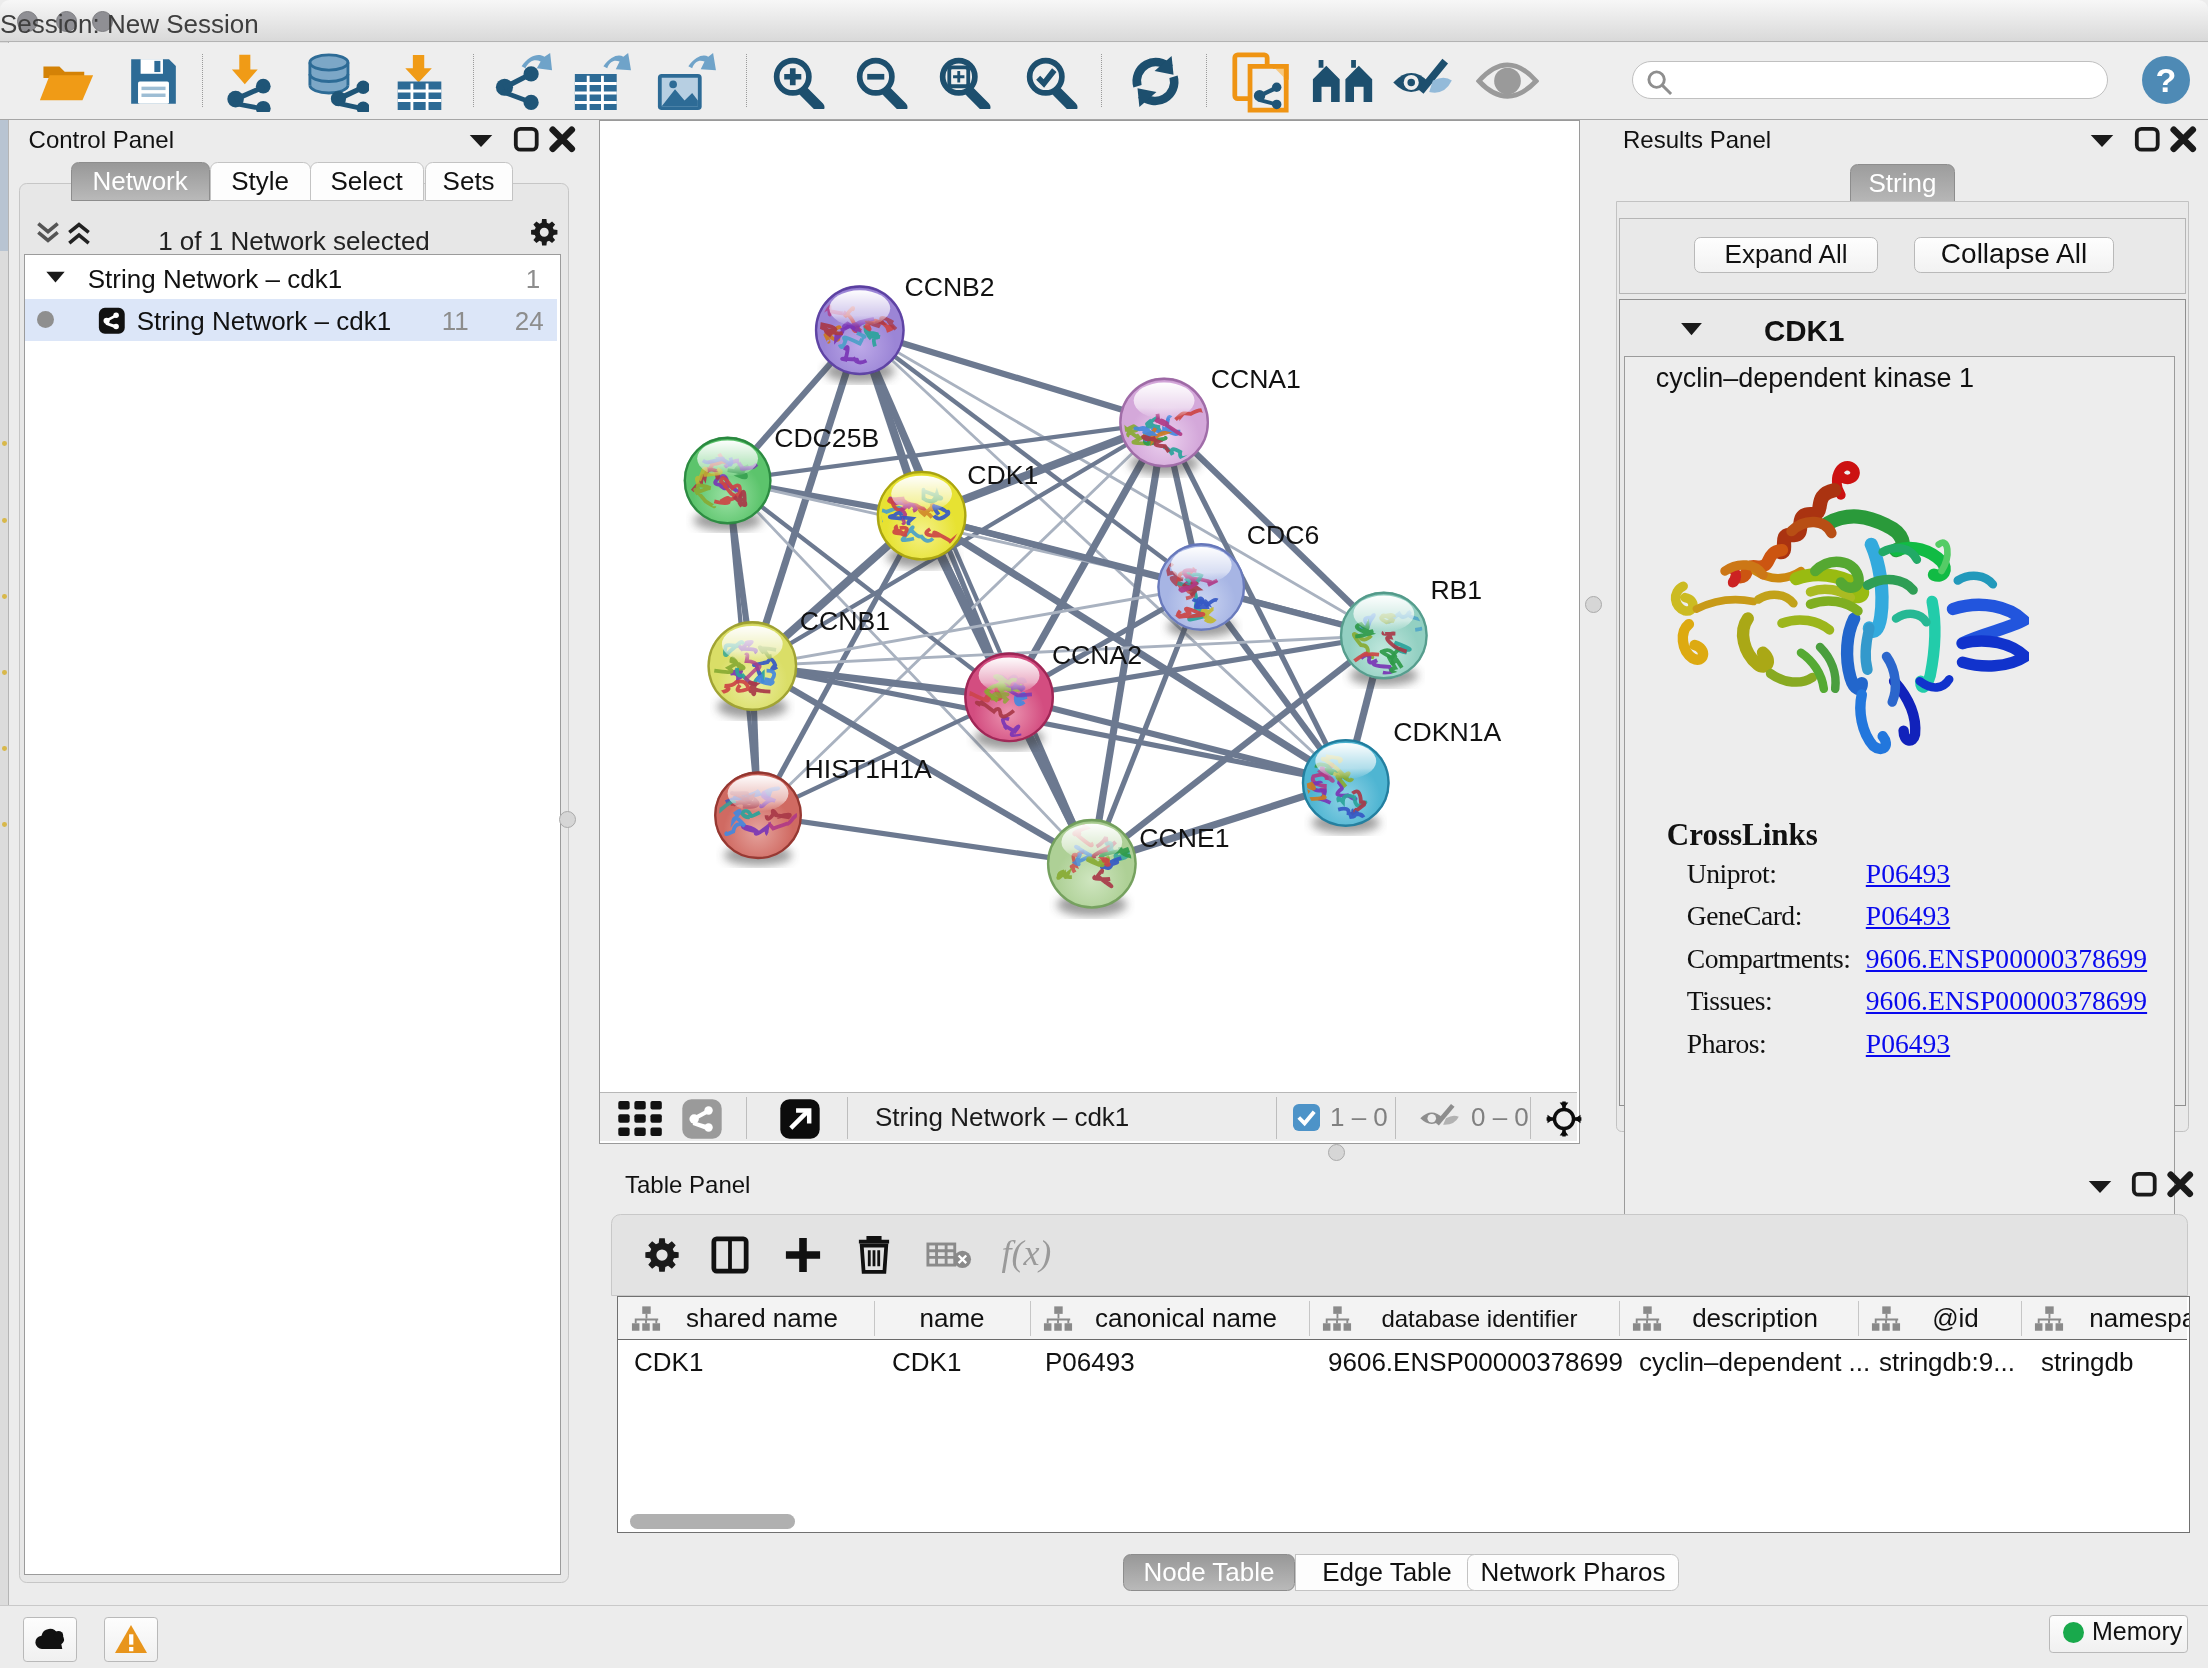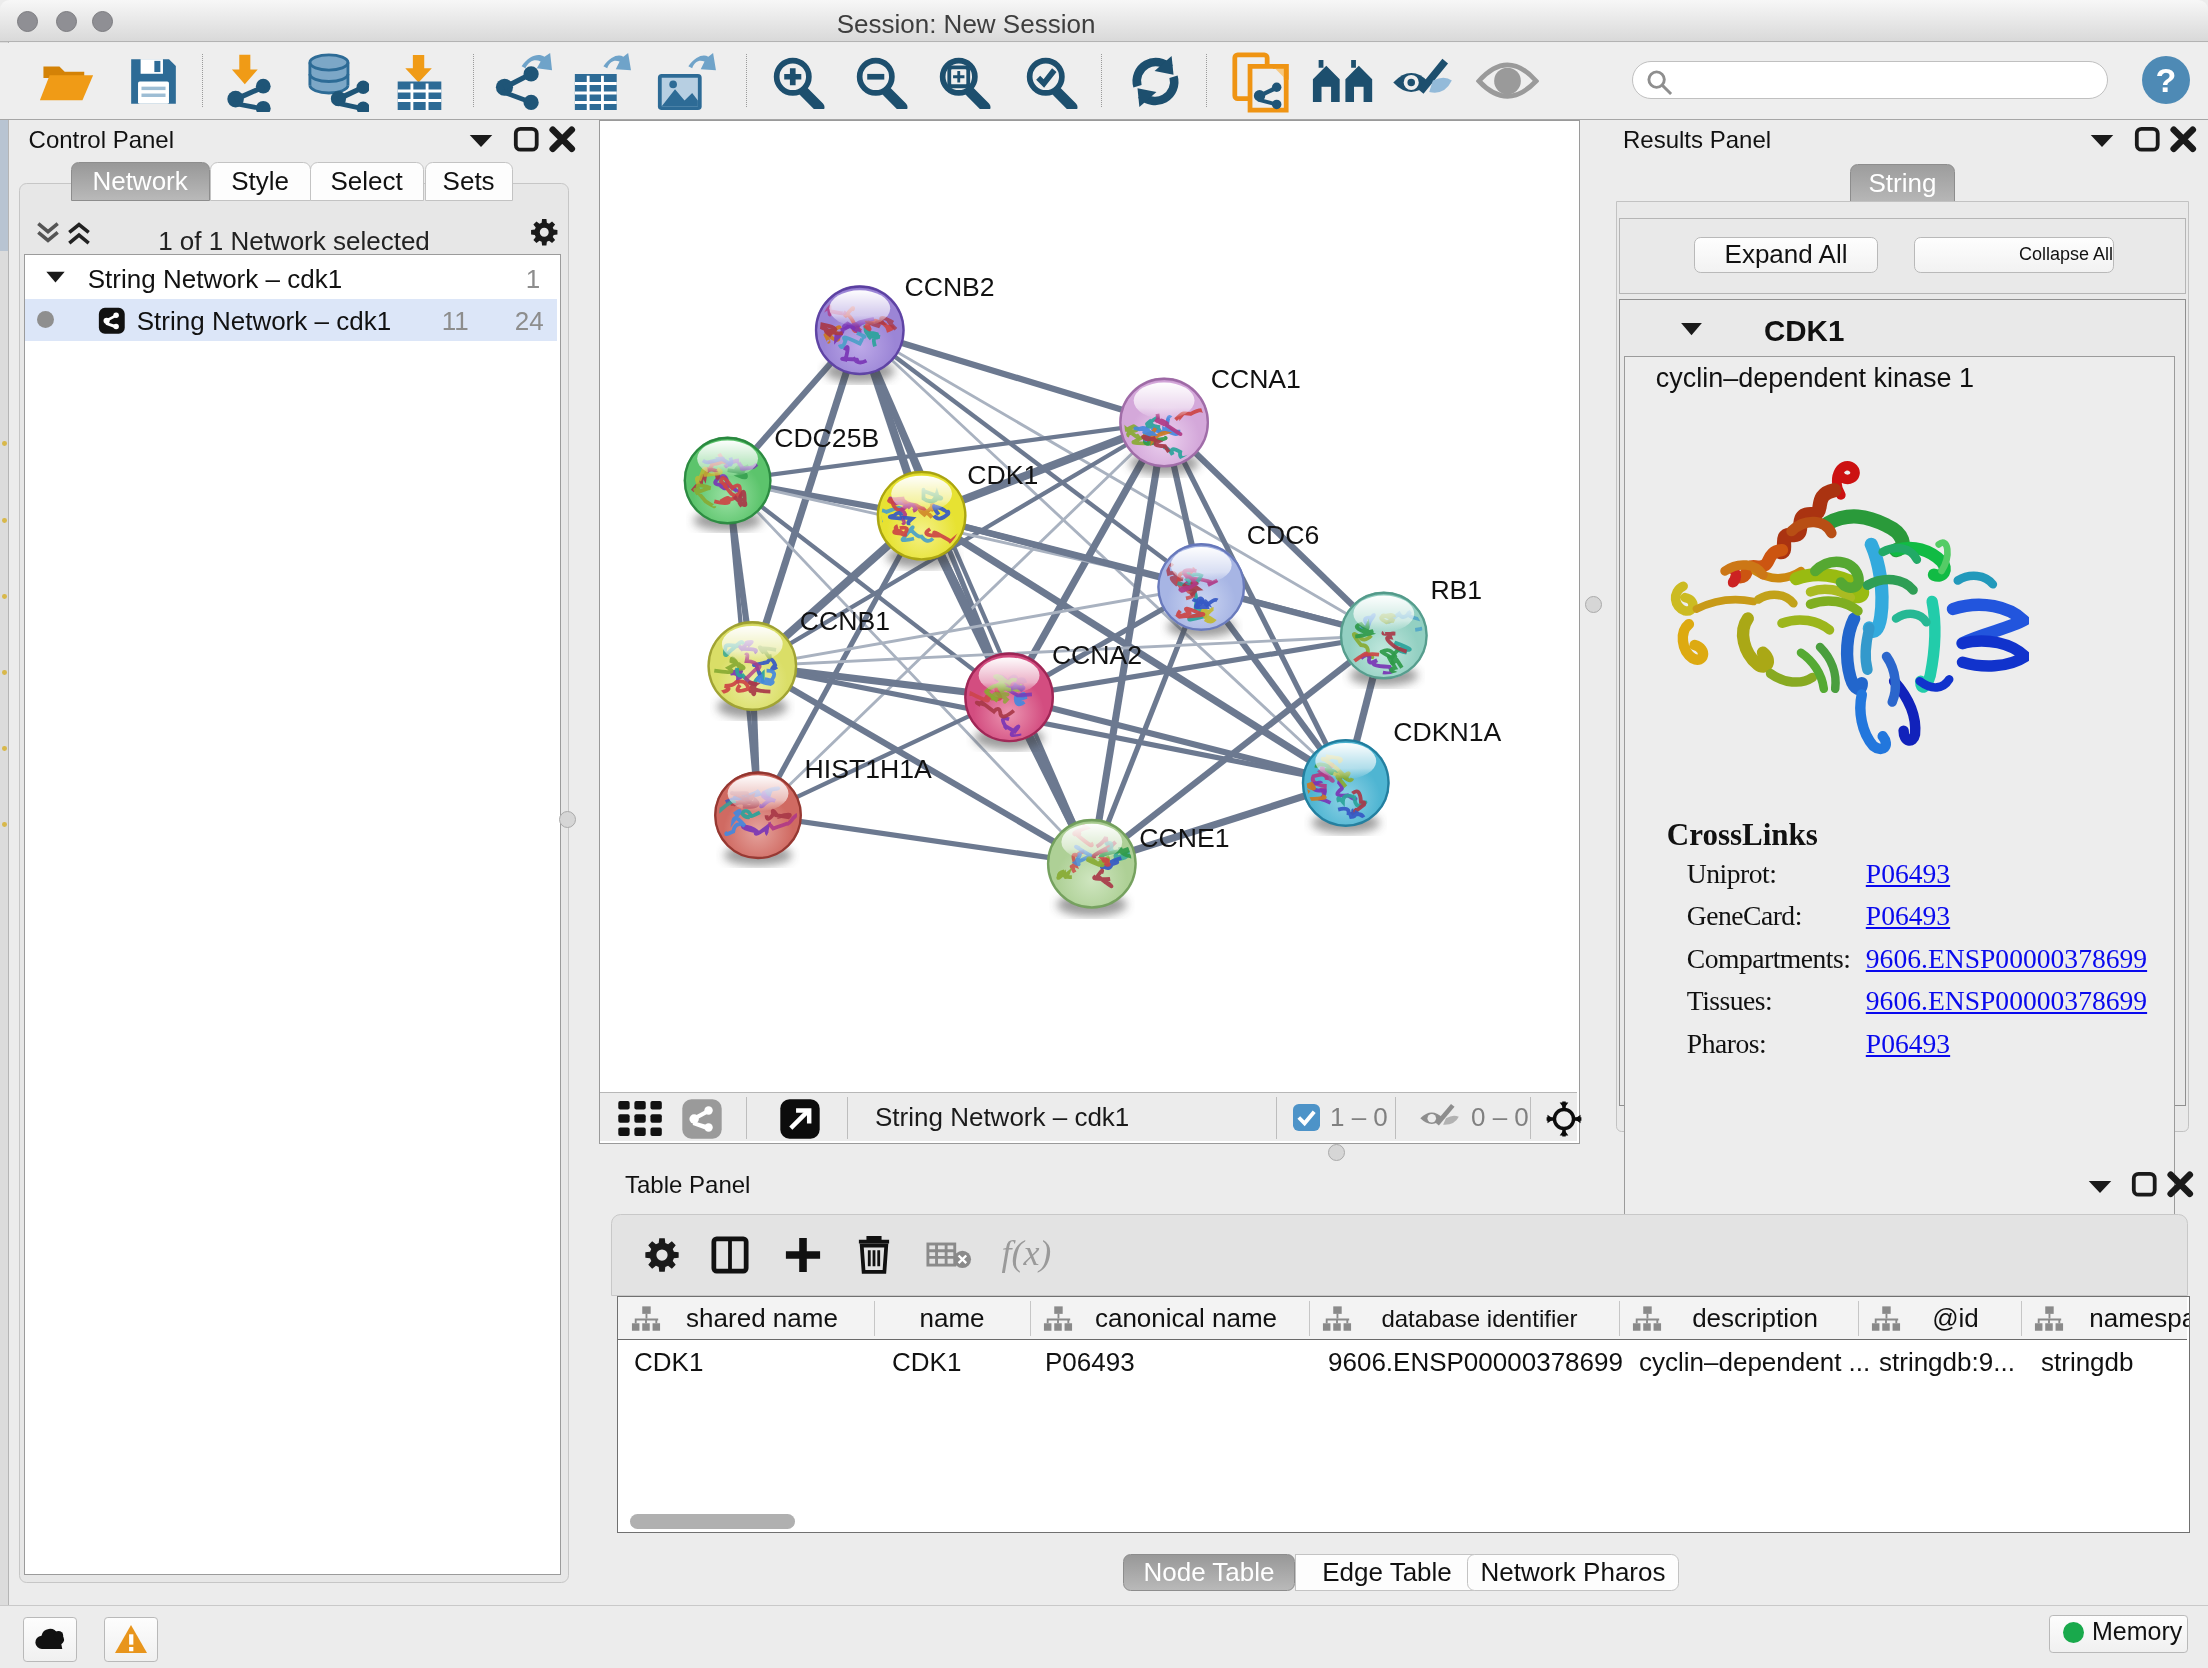--- a/index.html
+++ b/index.html
@@ -8,7 +8,7 @@
 
 #titlebar { left:0; top:0; width:2208px; height:42px; background:linear-gradient(#f7f7f7,#d9d9d9); border-bottom:1px solid #b3b3b3; border-radius:9.5px 9.5px 0 0; }
 .tlight { position:absolute; top:10.5px; width:21px; height:21px; border-radius:50%; background:#8f8f94; border:1px solid #7c7c80; }
-#wtitle { position:absolute; top:8.6px; left:0; width:1932px; text-align:center; font-size:26px; font-weight:normal; color:#3e3e3e; }
+#wtitle { position:absolute; top:8.6px; left:0; width:1932px; text-align:left; font-size:26px; font-weight:normal; color:#3e3e3e; }
 
 #toolbar { left:0; top:43px; width:2208px; height:77px; background:#eeeeee; border-bottom:1px solid #a6a6a6; }
 .tsep { position:absolute; top:11.4px; height:53px; width:0; border-left:1.9px dotted #9a9a9a; }

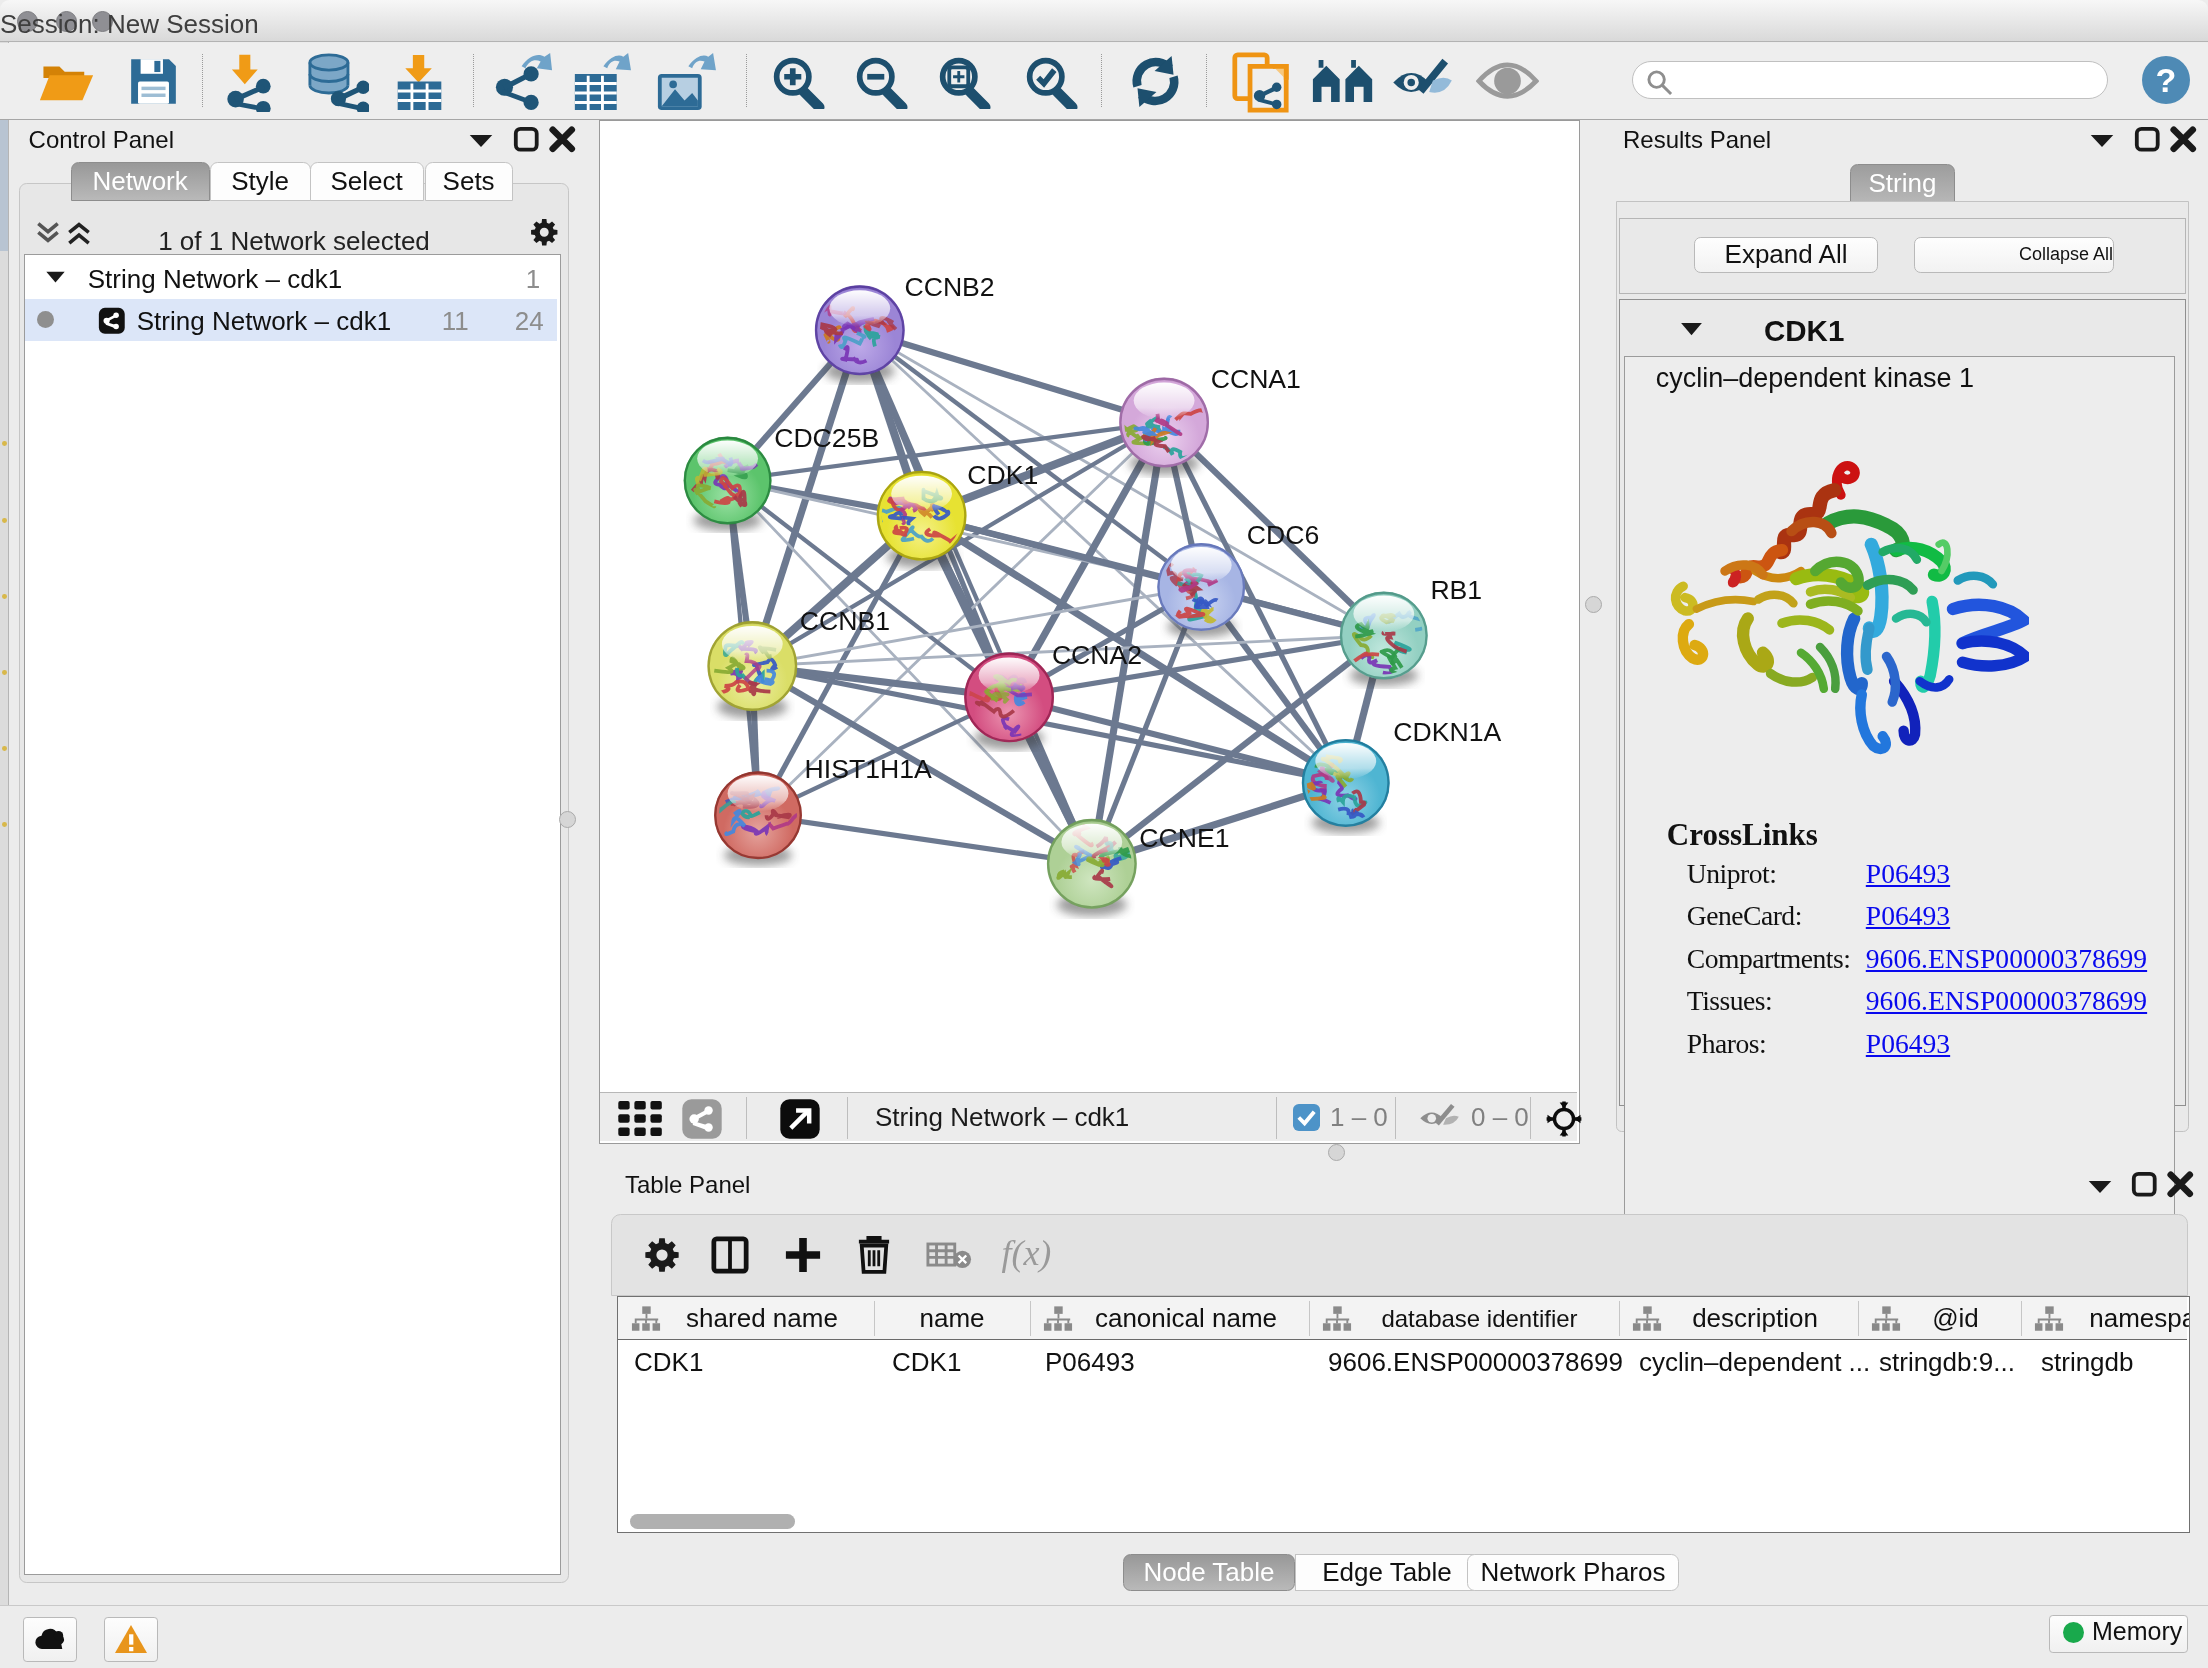--- a/index.html
+++ b/index.html
@@ -705,7 +705,7 @@
   <div class="abs" style="left:18px;top:81px;width:573px;height:931px;background:#e9e9e9;border:1px solid #c2c2c2;border-radius:0 0 5.7px 5.7px;"></div>
   <div class="abs" style="left:21px;top:98px;width:567px;height:76px;background:#e9e9e9;border:1.9px solid #b5b5b5;">
     <div class="abs" style="left:74px;top:18px;width:184px;height:36px;background:linear-gradient(#fefefe,#f2f2f2);border:1.9px solid #b9b9b9;border-radius:6.7px;font-size:26px;color:#111;text-align:center;line-height:32px;">Expand All</div>
-    <div class="abs" style="left:294px;top:18px;width:200px;height:36px;background:linear-gradient(#fefefe,#f2f2f2);border:1.9px solid #b9b9b9;border-radius:6.7px;font-size:18px;color:#111;text-align:right;line-height:32px;">Collapse All</div>
+    <div class="abs" style="left:294px;top:18px;width:200px;height:36px;background:linear-gradient(#fefefe,#f2f2f2);border:1.9px solid #b9b9b9;border-radius:6.7px;font-size:28px;color:#111;text-align:center;line-height:32px;">Collapse All</div>
   </div>
   <div class="abs" style="left:21px;top:179px;width:567px;height:807px;background:#e9e9e9;border:1.9px solid #8f8f8f;">
     <svg class="abs" style="left:59px;top:21px;" width="25" height="17" viewBox="0 0 26 18">

